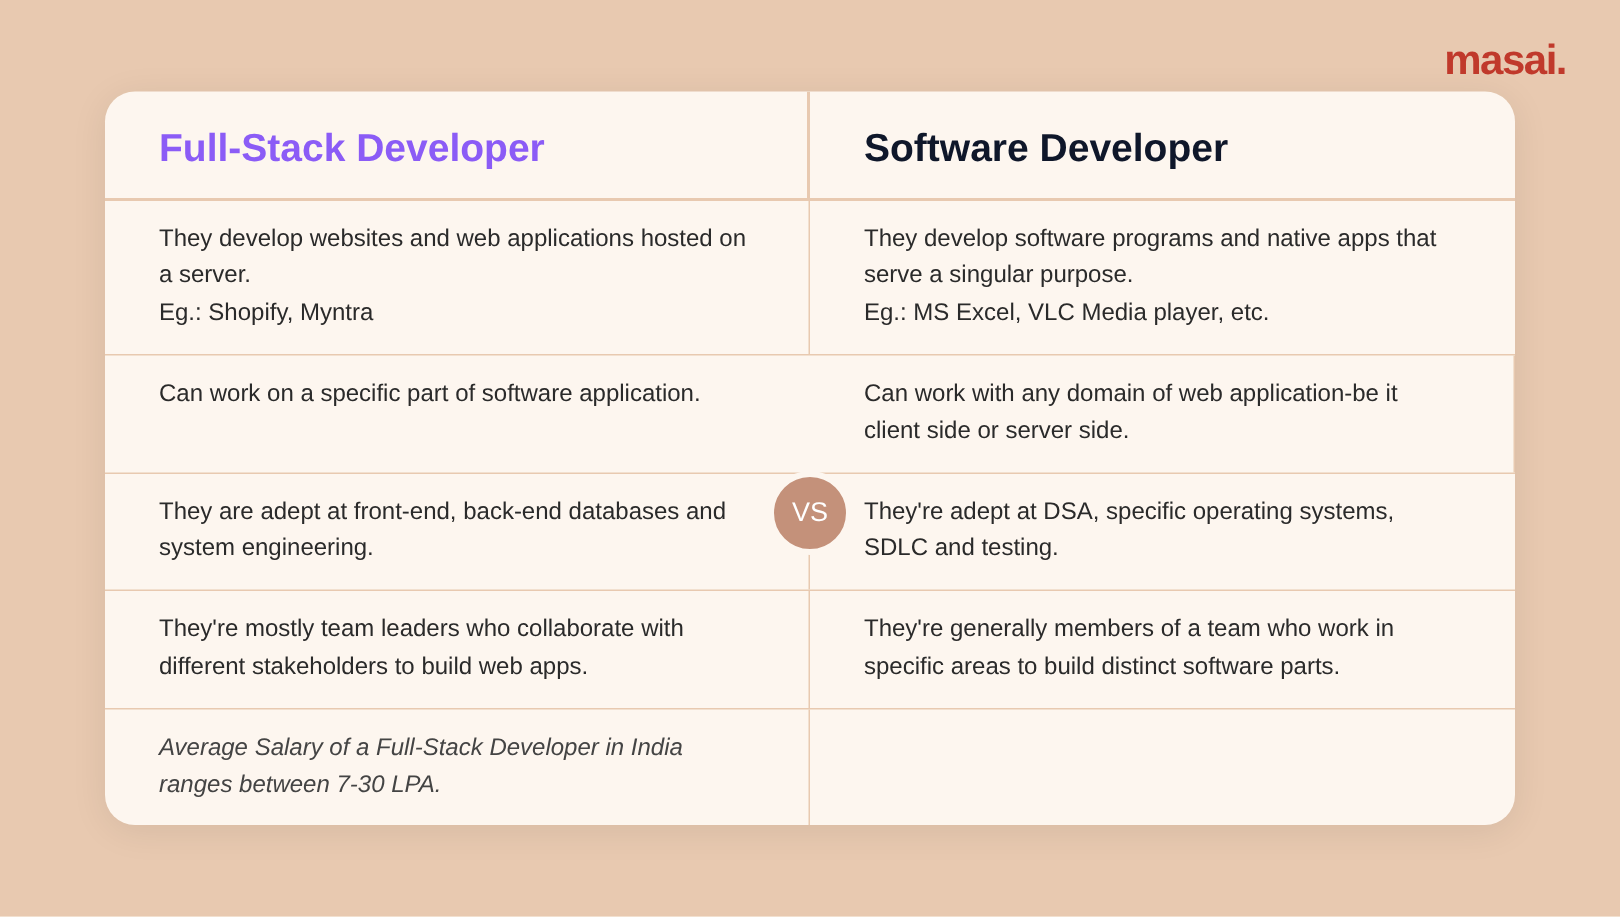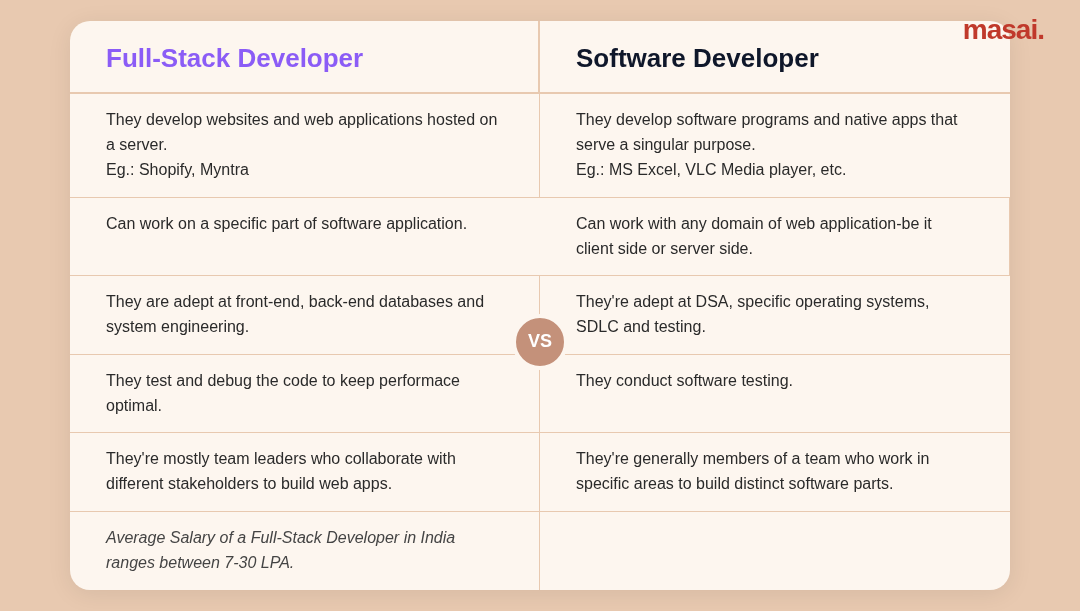--- a/index.html
+++ b/index.html
@@ -16,7 +16,7 @@
     }
     .logo {
       position: absolute;
-      top: 14px;
+      top: 24px;
       right: 36px;
       font-size: 28px;
       font-weight: 800;

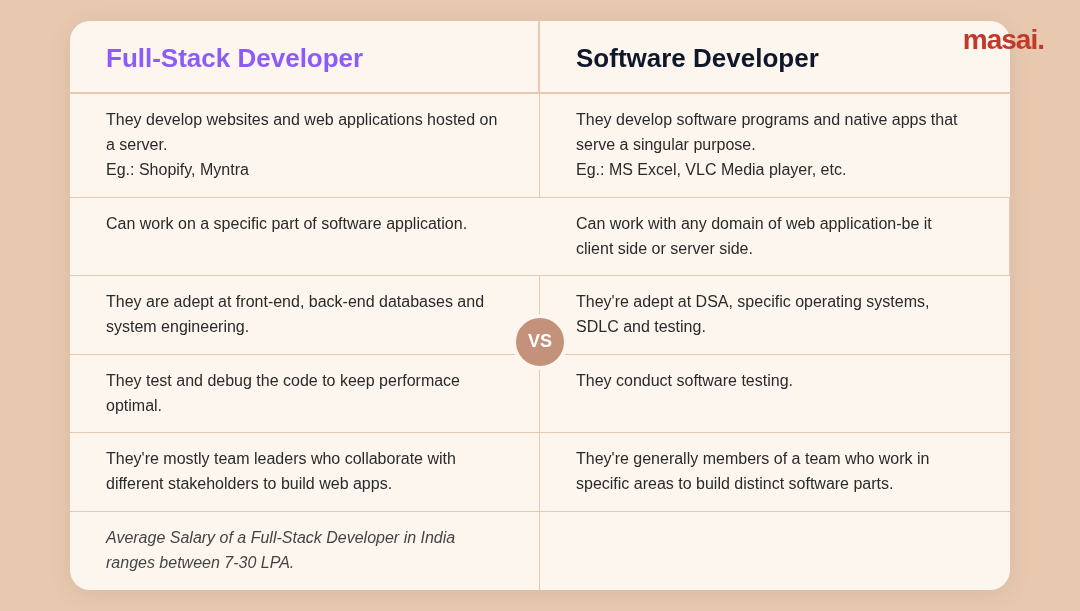--- a/index.html
+++ b/index.html
@@ -68,7 +68,7 @@
       align-items: center;
       justify-content: center;
       color: white;
-      font-weight: 700;
+      font-weight: 400;
       font-size: 18px;
       z-index: 10;
       border: 4px solid #fdf6ef;

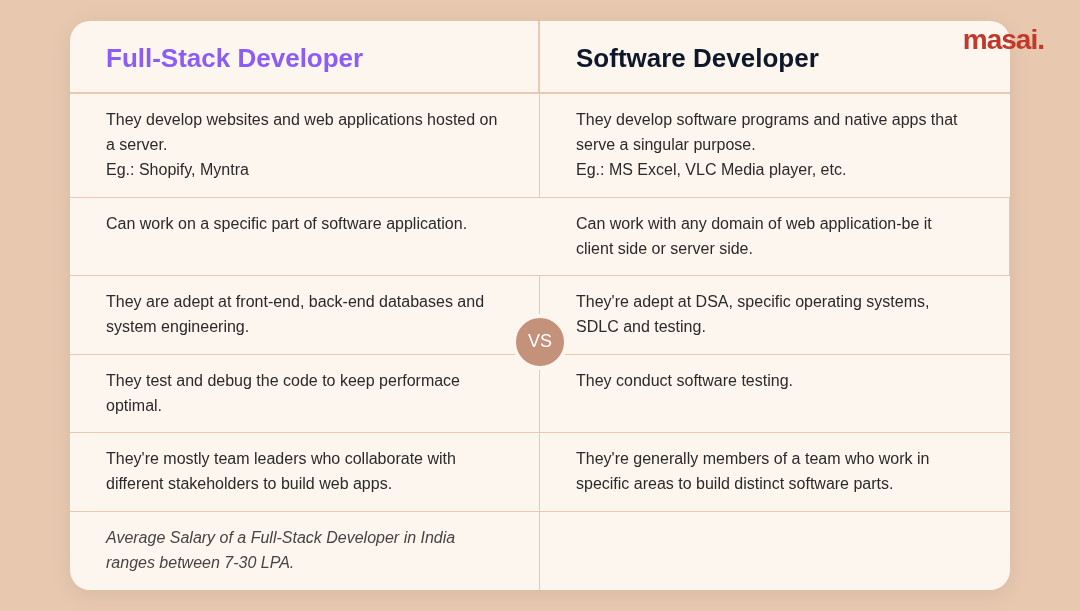--- a/index.html
+++ b/index.html
@@ -128,10 +128,6 @@
     <div class="cell">They're adept at DSA, specific operating systems, SDLC and testing.</div>
   </div>
         <div class="row">
-    <div class="cell left">They test and debug the code to keep performace optimal.</div>
-    <div class="cell">They conduct software testing.</div>
-  </div>
-        <div class="row">
     <div class="cell left">They're mostly team leaders who collaborate with different stakeholders to build web apps.</div>
     <div class="cell">They're generally members of a team who work in specific areas to build distinct software parts.</div>
   </div>

